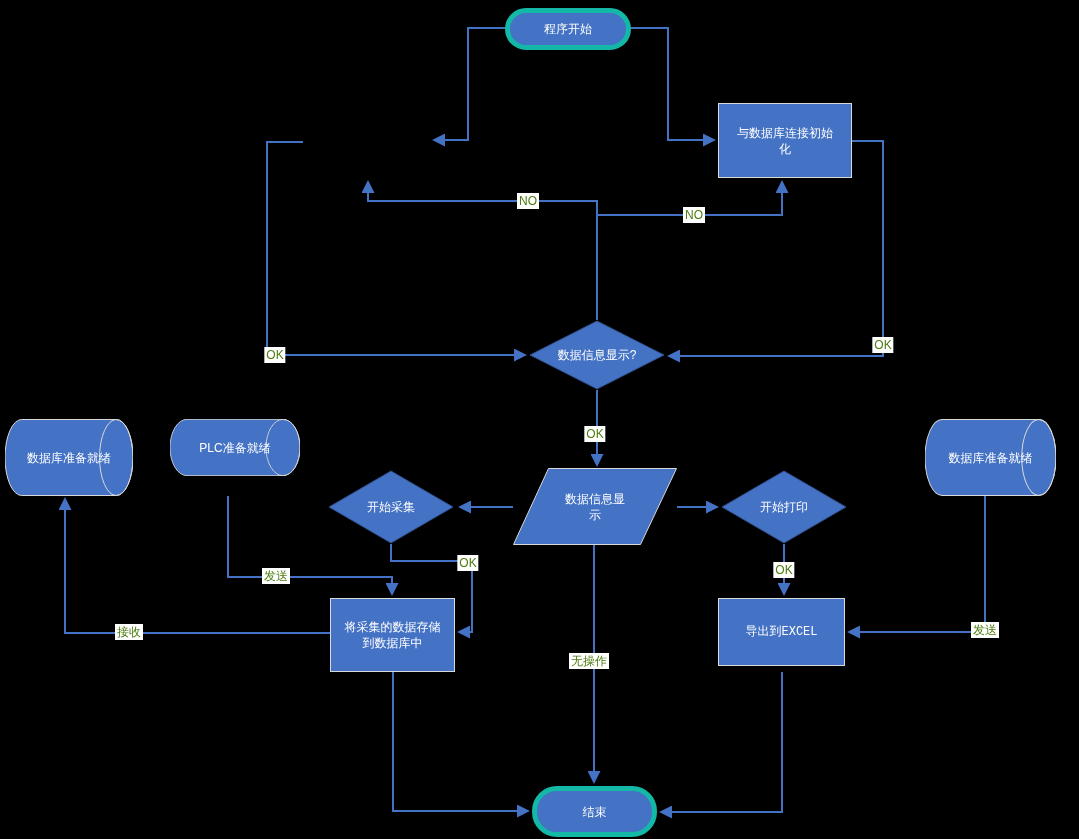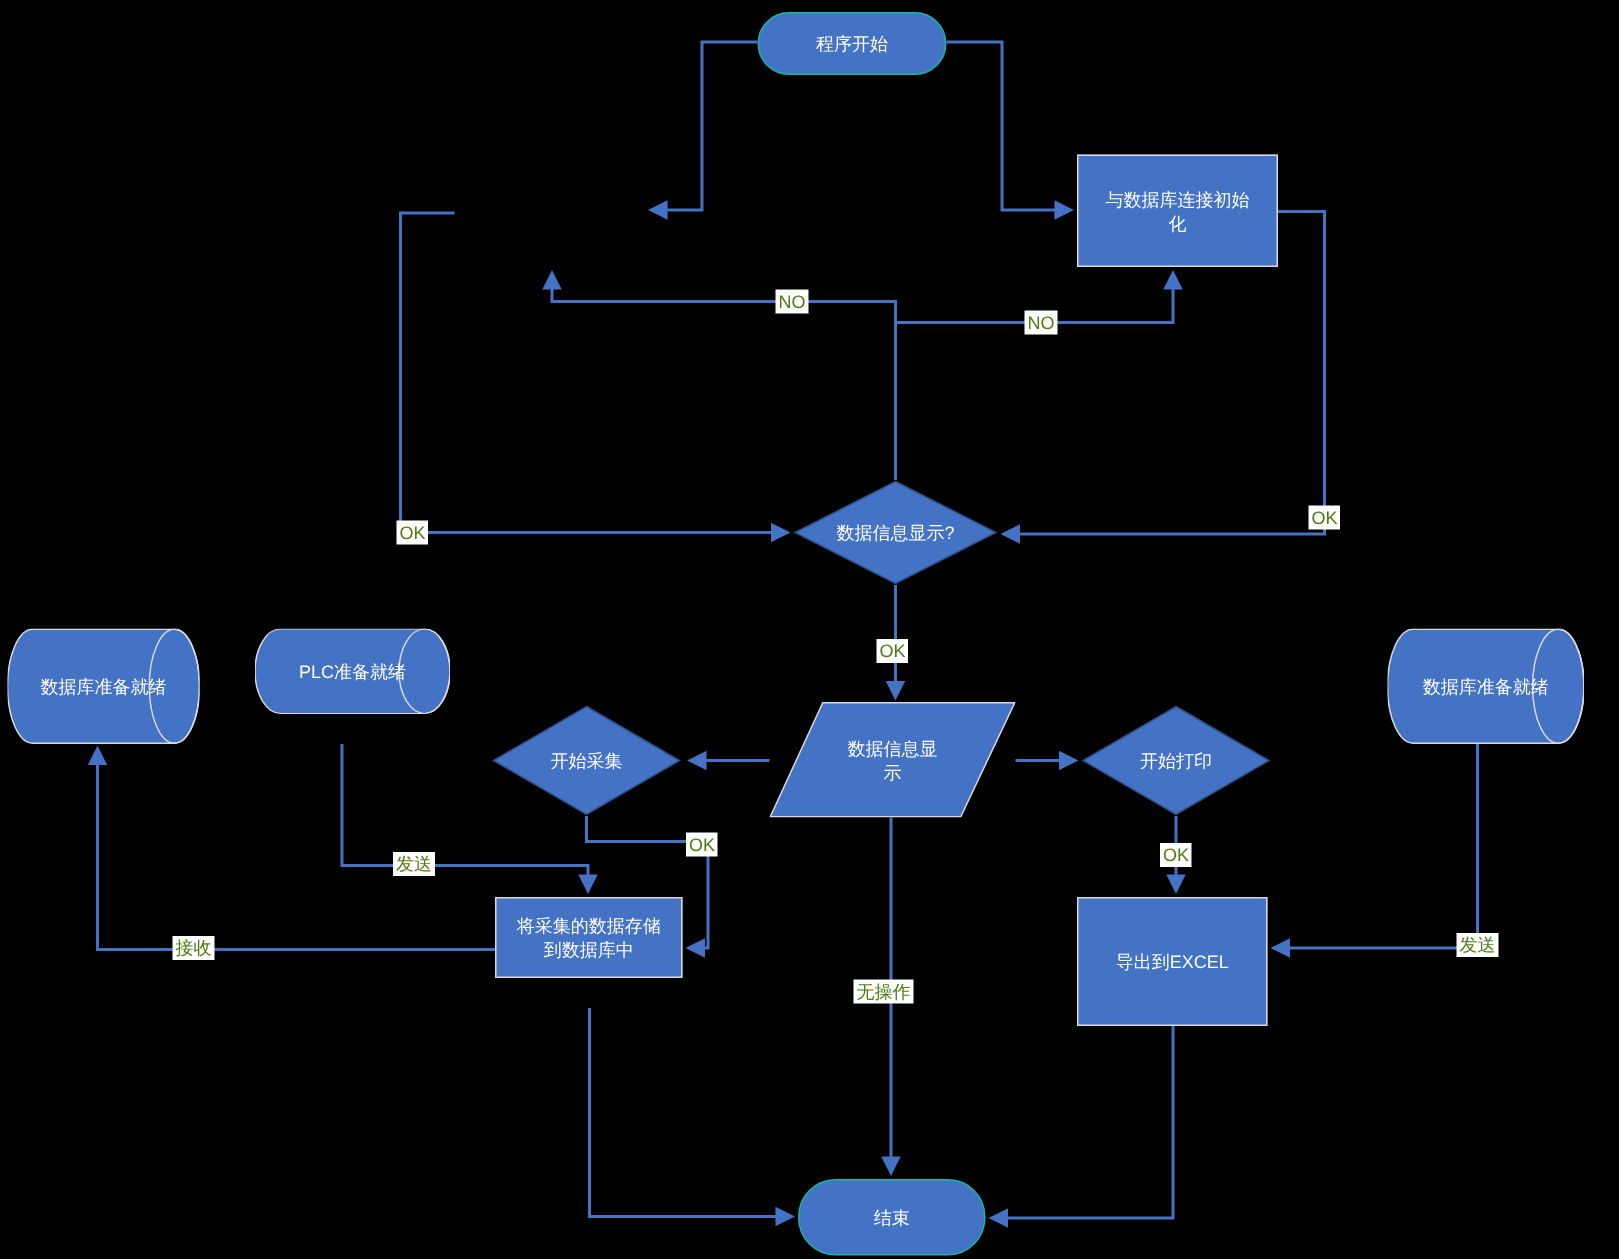--- a/index.html
+++ b/index.html
@@ -9,7 +9,7 @@
   .node{position:absolute;display:flex;align-items:center;justify-content:center;box-sizing:border-box;}
   .node .nlabel{color:#fff;font-size:12px;line-height:16px;text-align:center;z-index:2;}
   .proc{background:#4472C4;border:1px solid #D9D9D9;}
-  .term{background:#4472C4;border:1px solid #14b8a6;}
+  .term{background:#4472C4;border:5px solid #14b8a6;}
   .shape-svg{position:absolute;left:0;top:0;width:100%;height:100%;}
   .elabel{position:absolute;transform:translate(-50%,-50%);background:#fff;color:#4d7c0f;
           font-size:12px;line-height:16px;padding:0 2px;white-space:nowrap;z-index:3;}

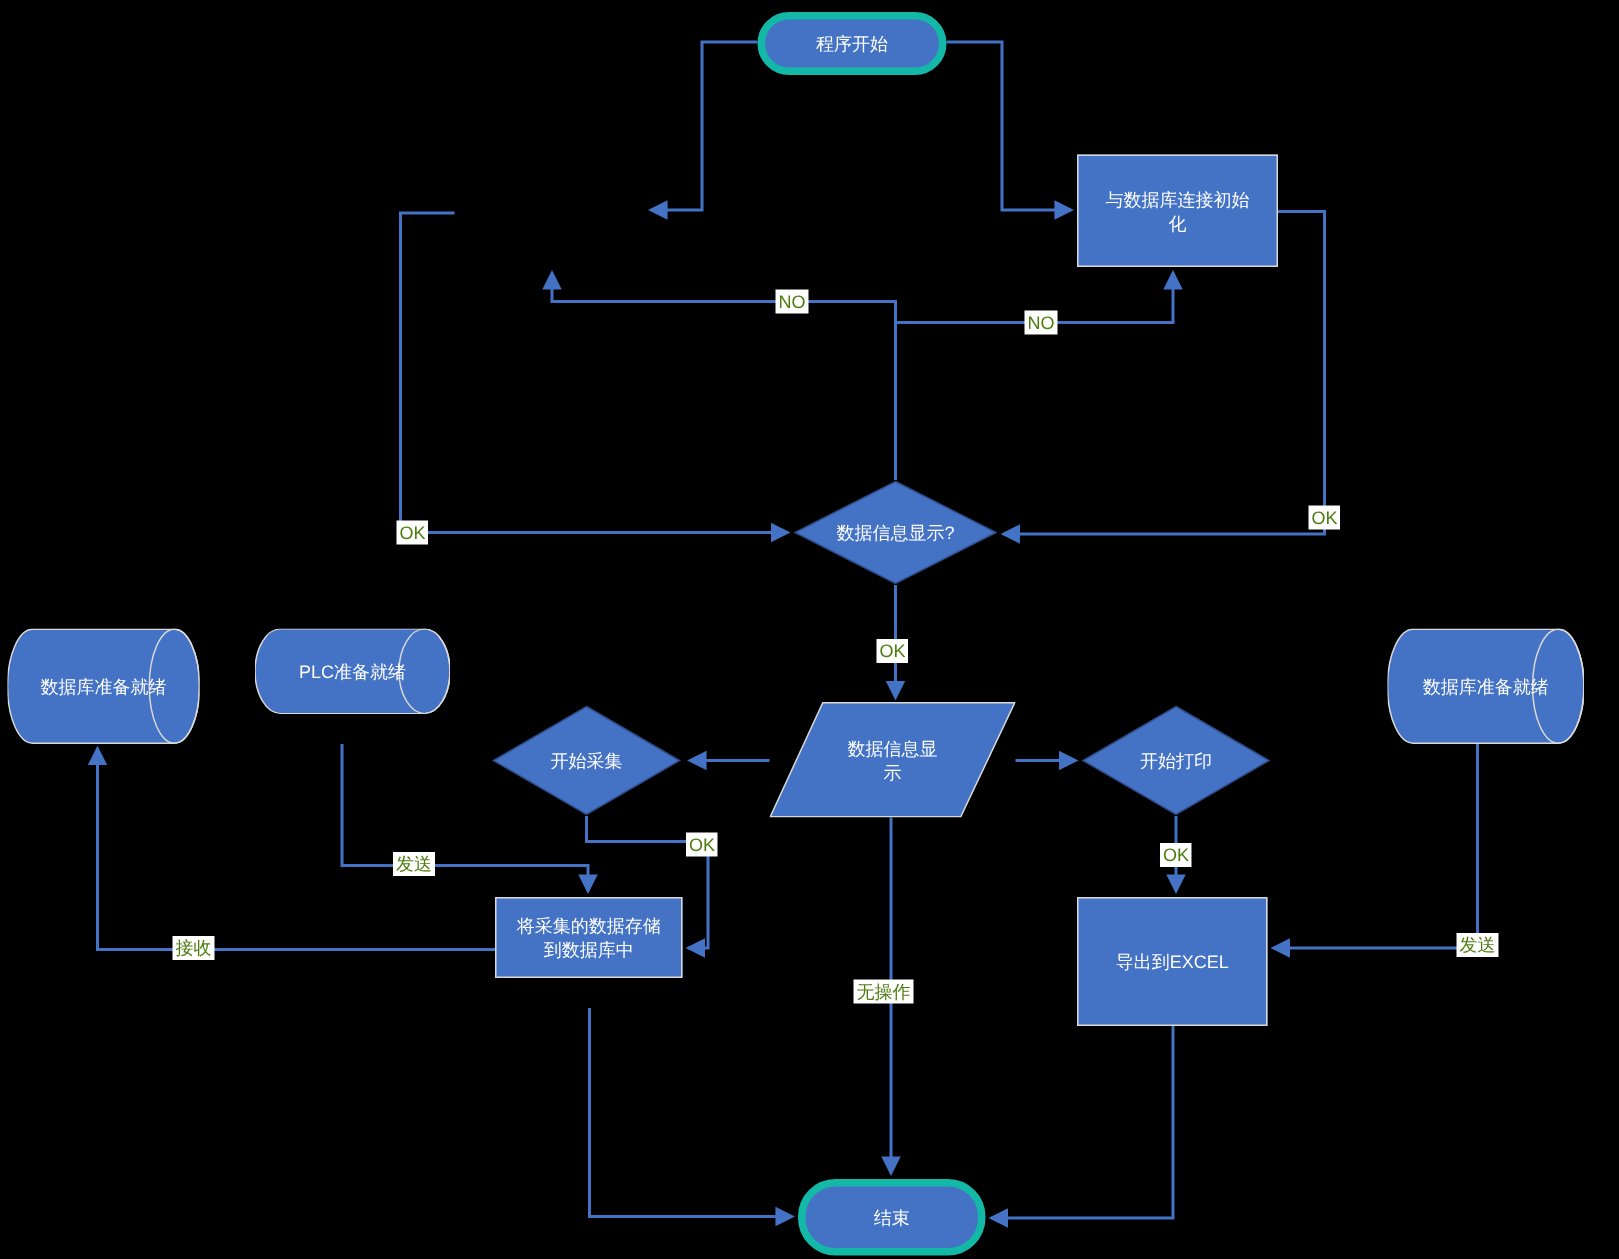--- a/index.html
+++ b/index.html
@@ -107,7 +107,7 @@
     <span class="nlabel">数据库准备就绪</span>
   </div>
 
-  <div class="node proc" style="left:330px;top:598px;width:125px;height:54px;padding:0 13px;">
+  <div class="node proc" style="left:330px;top:598px;width:125px;height:74px;padding:0 13px;">
     <span class="nlabel">将采集的数据存储到数据库中</span>
   </div>
 

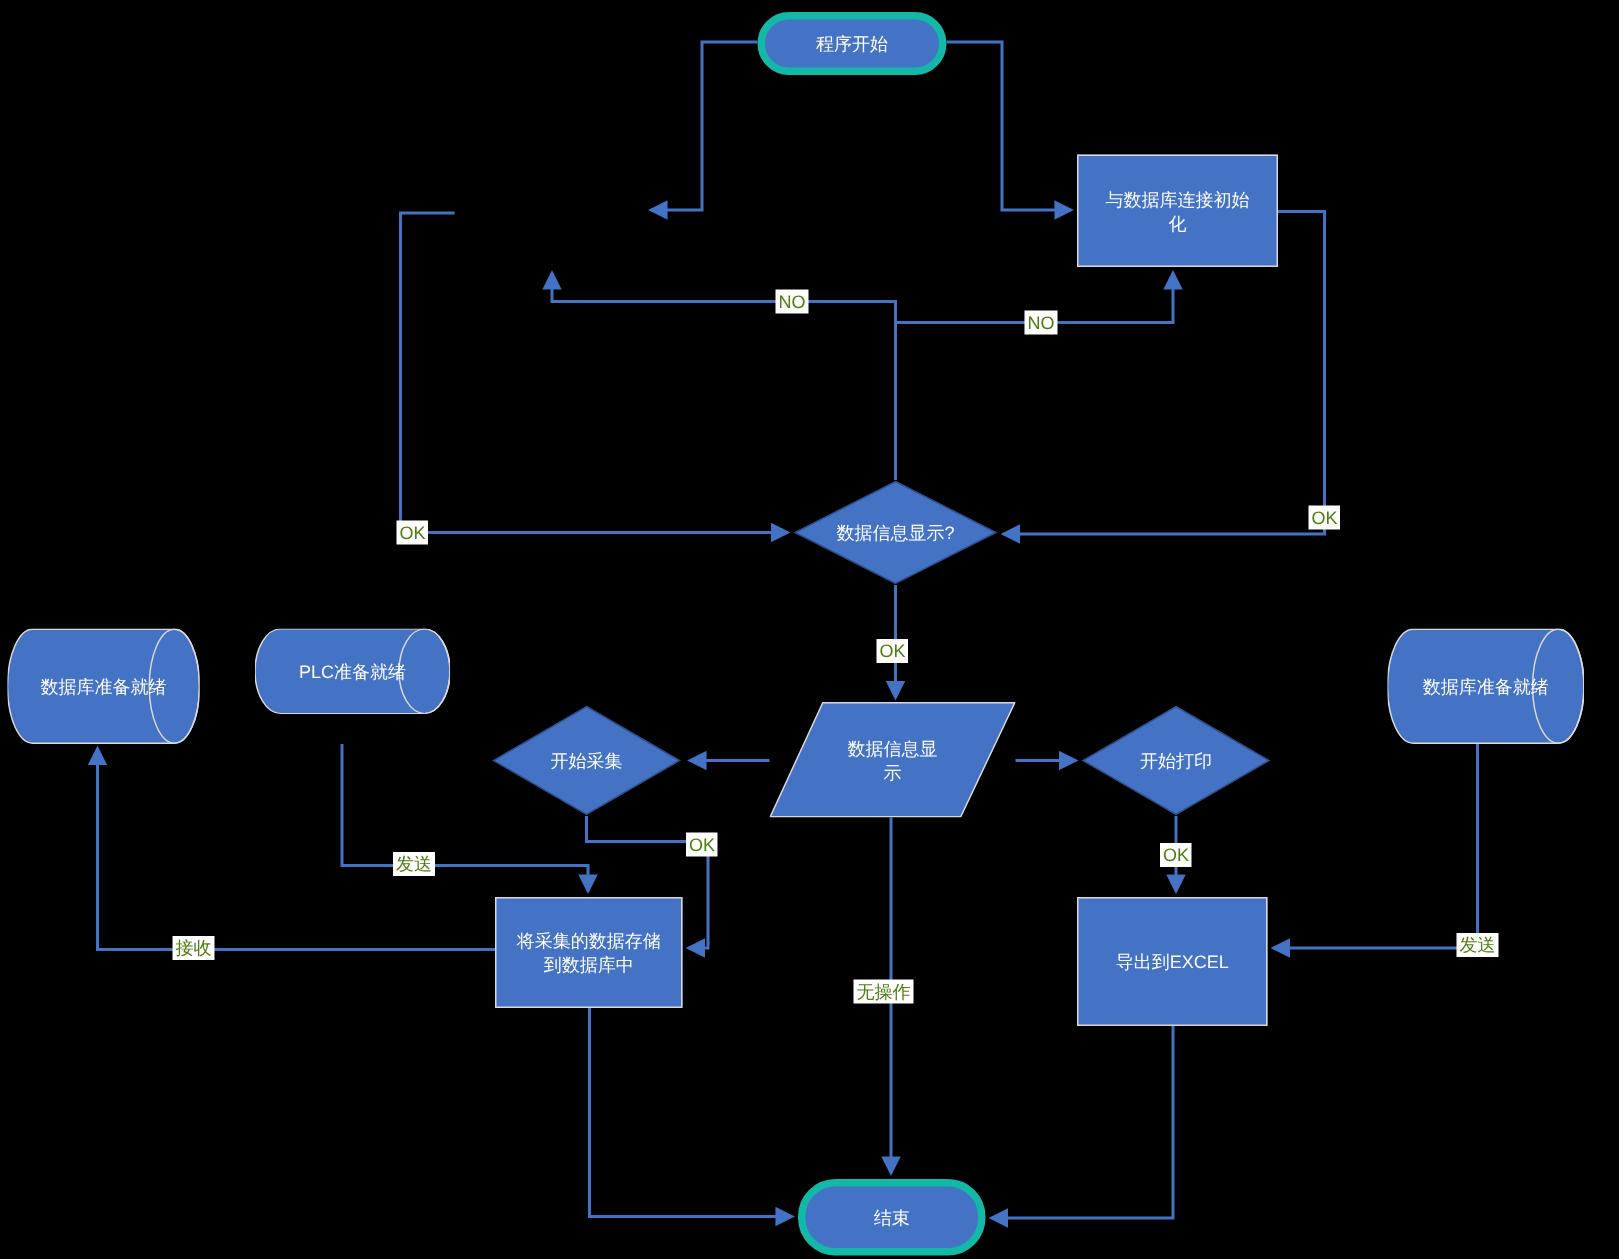--- a/index.html
+++ b/index.html
@@ -111,7 +111,7 @@
     <span class="nlabel">将采集的数据存储到数据库中</span>
   </div>
 
-  <div class="node proc" style="left:718px;top:598px;width:127px;height:86px;padding:0 17px;">
+  <div class="node proc" style="left:718px;top:598px;width:127px;height:68px;padding:0 17px;font-family:Liberation Mono, monospace;">
     <span class="nlabel">导出到EXCEL</span>
   </div>
 

